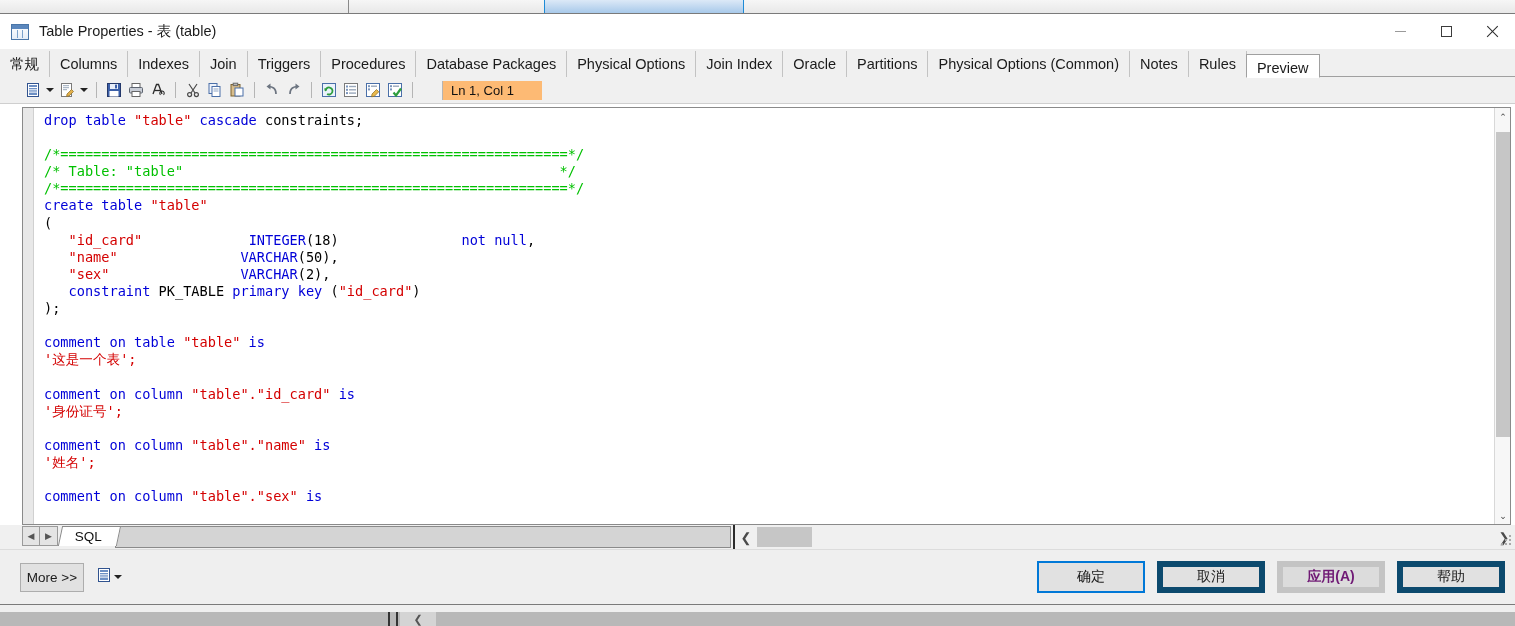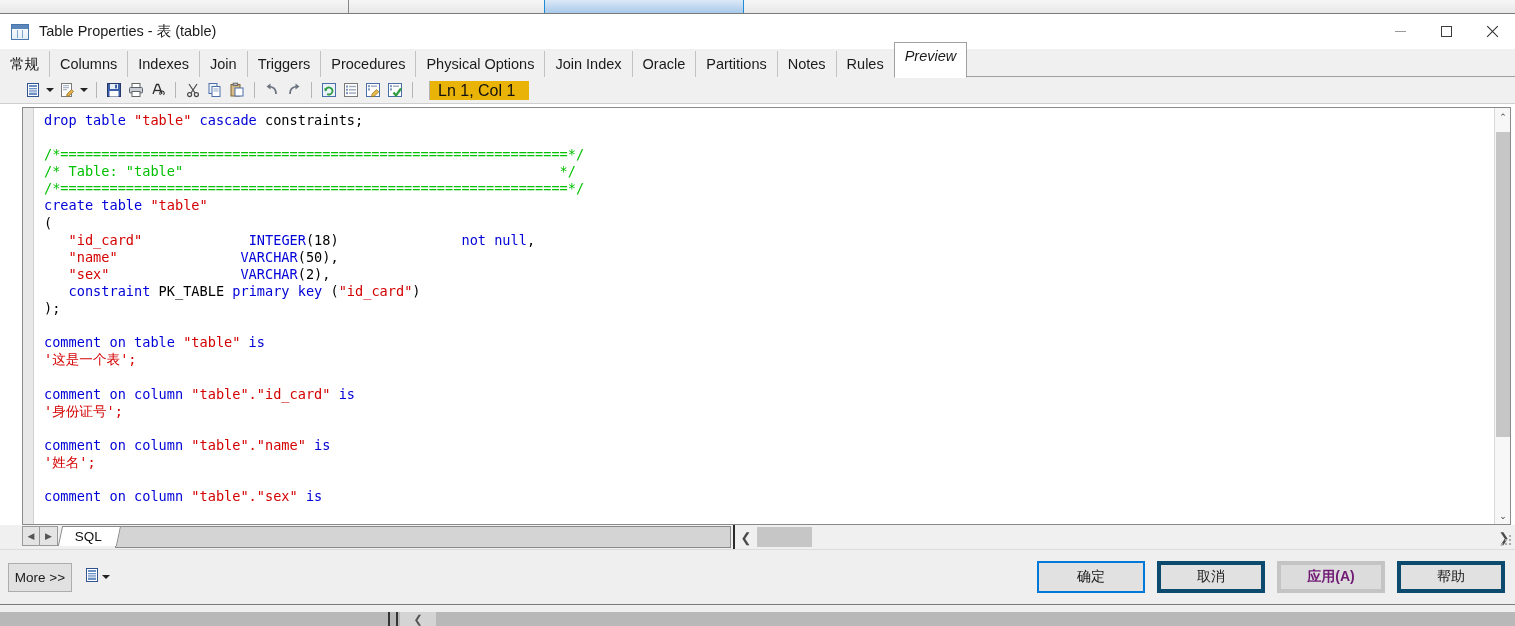--- a/index.html
+++ b/index.html
@@ -293,6 +293,7 @@
       <div class="tab"><span>Join</span></div>
       <div class="tab"><span>Triggers</span></div>
       <div class="tab"><span>Procedures</span></div>
+      <div class="tab"><span>Database Packages</span></div>
       <div class="tab"><span>Physical Options</span></div>
       <div class="tab"><span>Join Index</span></div>
       <div class="tab"><span>Oracle</span></div>

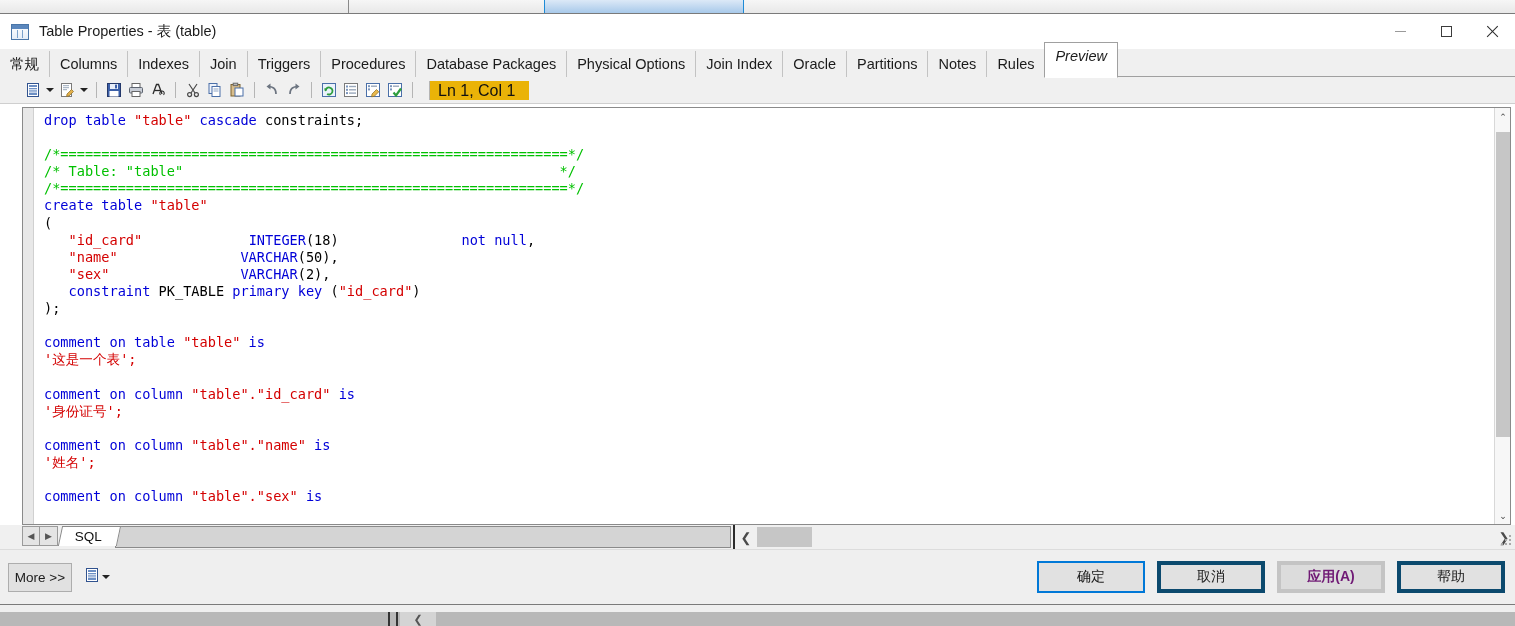--- a/index.html
+++ b/index.html
@@ -298,6 +298,7 @@
       <div class="tab"><span>Join Index</span></div>
       <div class="tab"><span>Oracle</span></div>
       <div class="tab"><span>Partitions</span></div>
+      <div class="tab"><span>Physical Options (Common)</span></div>
       <div class="tab"><span>Notes</span></div>
       <div class="tab"><span>Rules</span></div>
       <div class="tab active"><span>Preview</span></div>

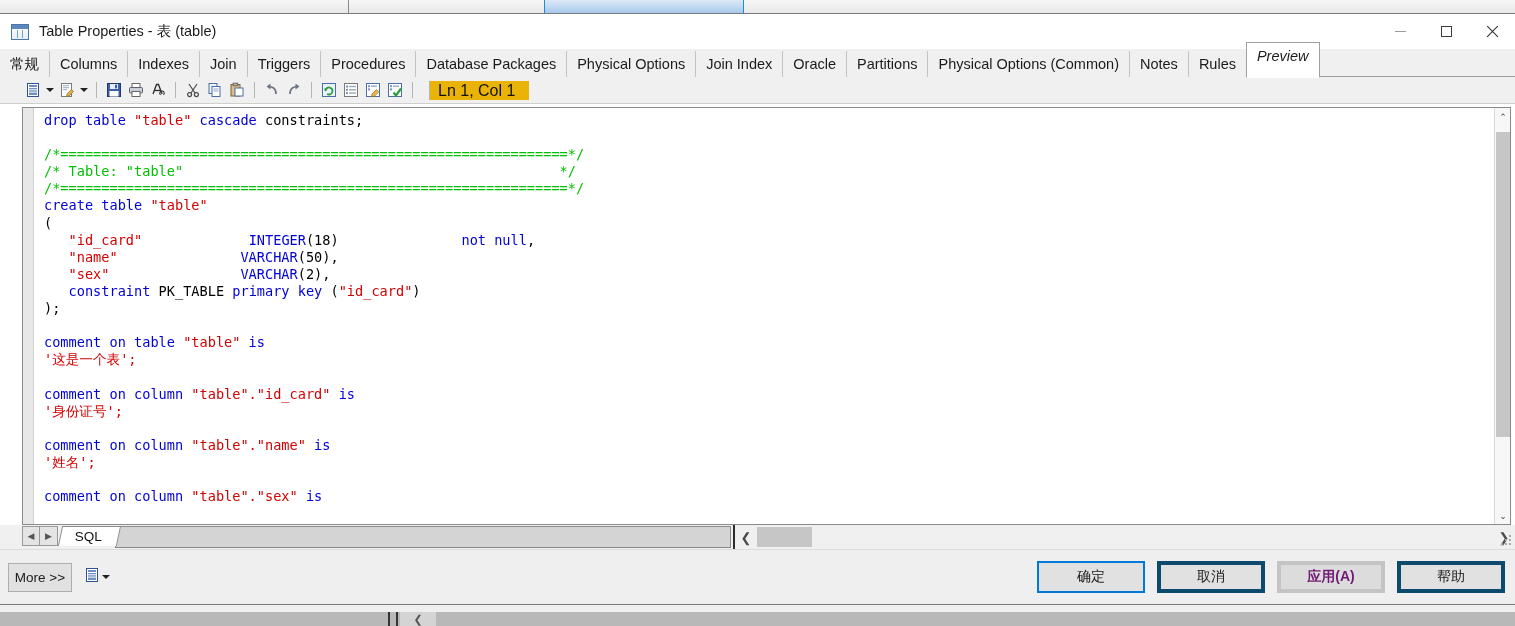--- a/index.html
+++ b/index.html
@@ -109,9 +109,8 @@
   .tab.active {
     background: #ffffff;
     border: 1px solid #a0a0a0; border-bottom: 1px solid #ffffff;
-    height: 36px; line-height: 27px; top: 2px; z-index: 3;
+    height: 24px; line-height: 27px; top: 2px; z-index: 3;
     font-weight: normal;
-    font-style: italic;
   }
 
   

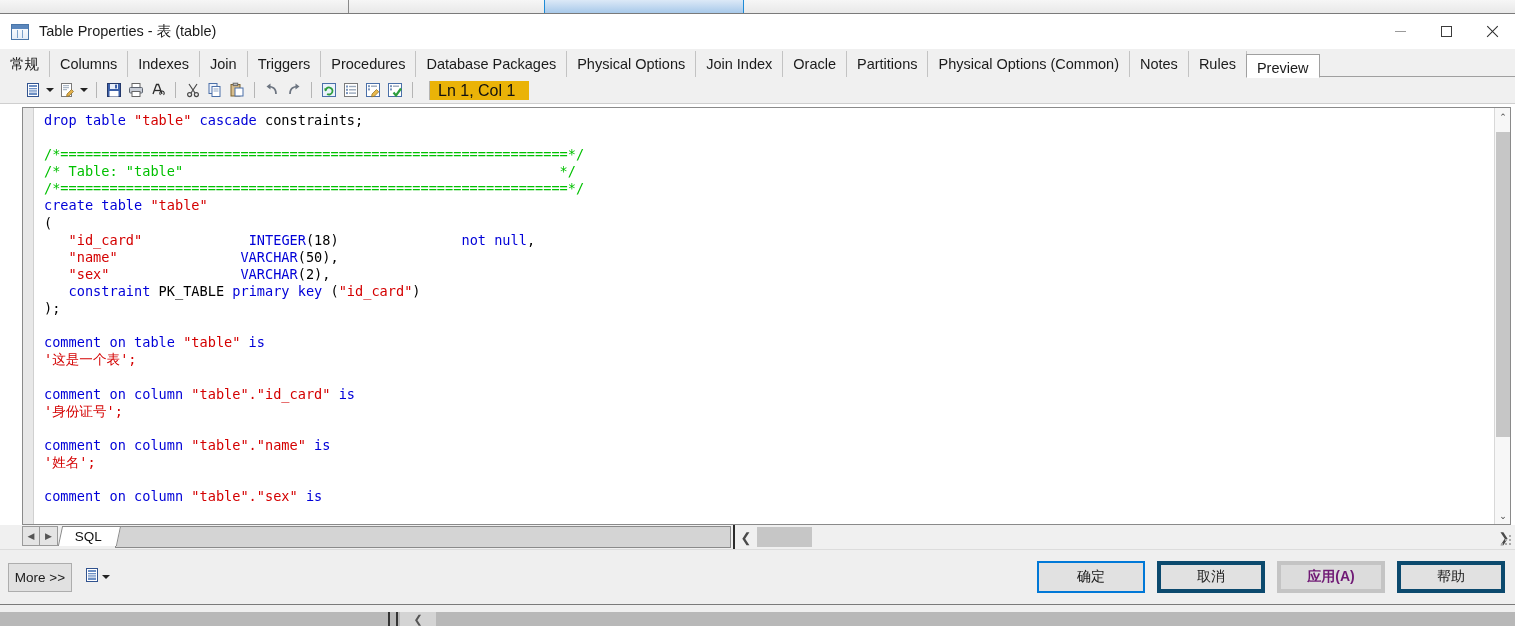--- a/index.html
+++ b/index.html
@@ -133,9 +133,9 @@
   }
   .tb-sep { width: 1px; height: 16px; background: #b5b5b5; margin: 0 6px; flex:none; }
   #lncol {
-    margin-left: 10px; height: 19px; line-height: 19px;
+    margin-left: 23px; height: 19px; line-height: 19px;
     min-width: 100px; padding: 0 8px;
-    background: #eab308; font-size: 16px; color: #111;
+    background: #fdba74; font-size: 13px; color: #111;
     border-left: 1px solid #b5b5b5;
   }
 

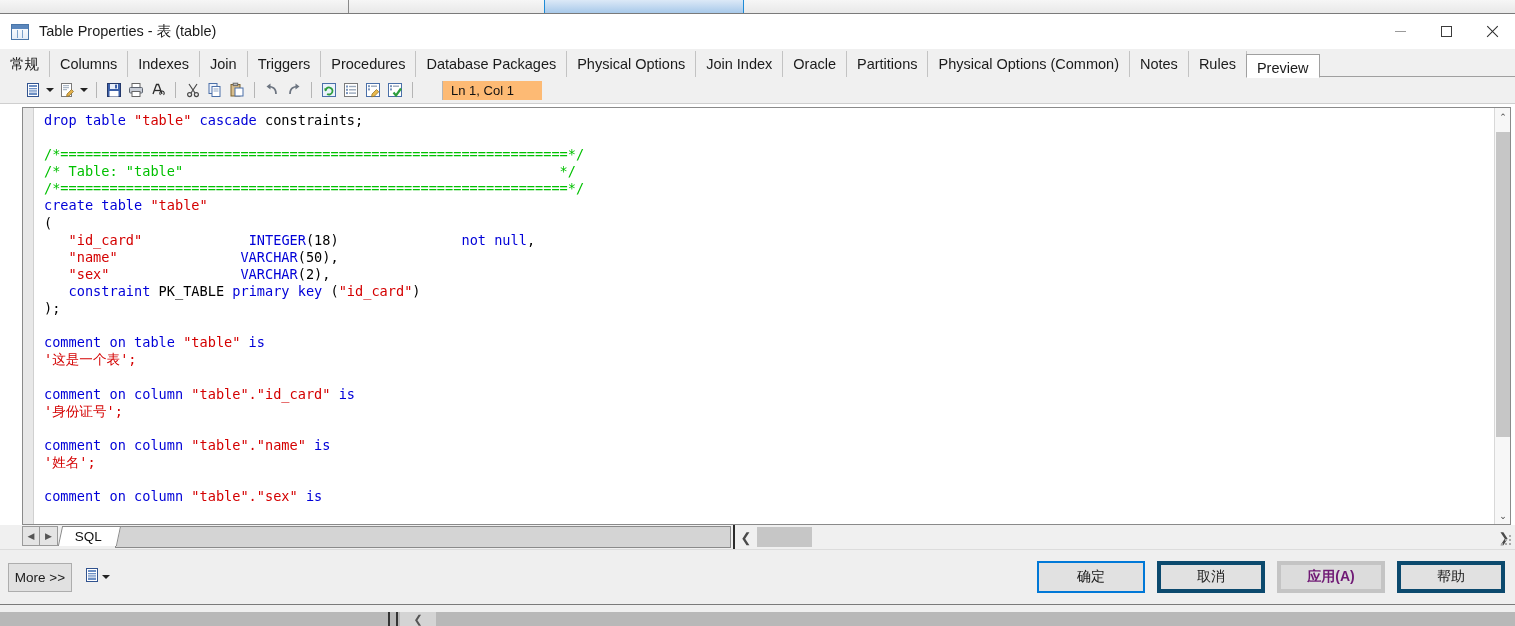--- a/index.html
+++ b/index.html
@@ -229,7 +229,7 @@
     border-top: 1px solid #dcdcdc;
   }
   #more-btn {
-    margin-left: 8px; width: 64px; height: 29px;
+    margin-left: 20px; width: 64px; height: 29px;
     background: #e1e1e1; border: 1px solid #adadad;
     font-size: 13.5px; color: #1b1b1b;
     display: flex; align-items: center; justify-content: center; cursor: default;

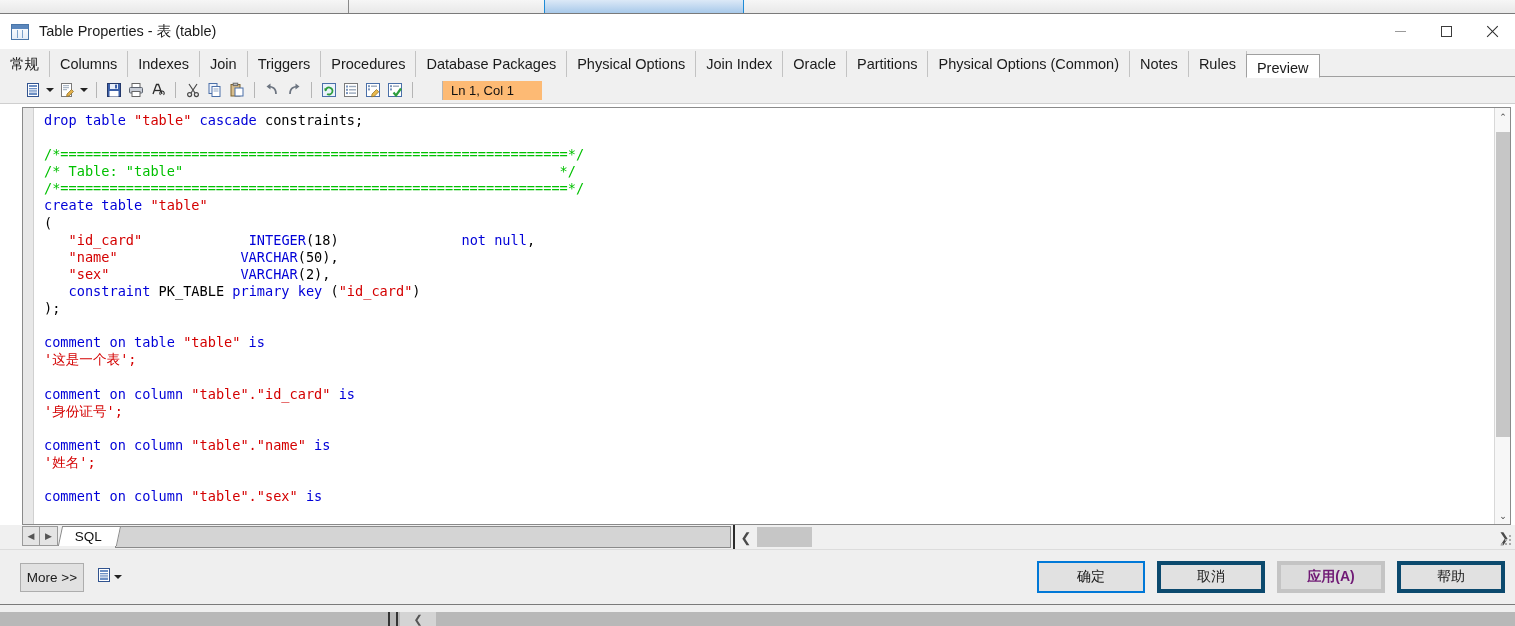--- a/index.html
+++ b/index.html
@@ -239,7 +239,7 @@
     position: absolute; right: 10px; display: flex; gap: 12px; align-items:center;
   }
   .dlg-btn {
-    width: 108px; height: 32px; background: #e1e1e1; border: 4px solid #0c4a6e;
+    width: 108px; height: 32px; background: #e1e1e1; border: 6px solid #0c4a6e;
     font-size: 14px; color: #1b1b1b;
     display: flex; align-items: center; justify-content: center; cursor: default;
   }

